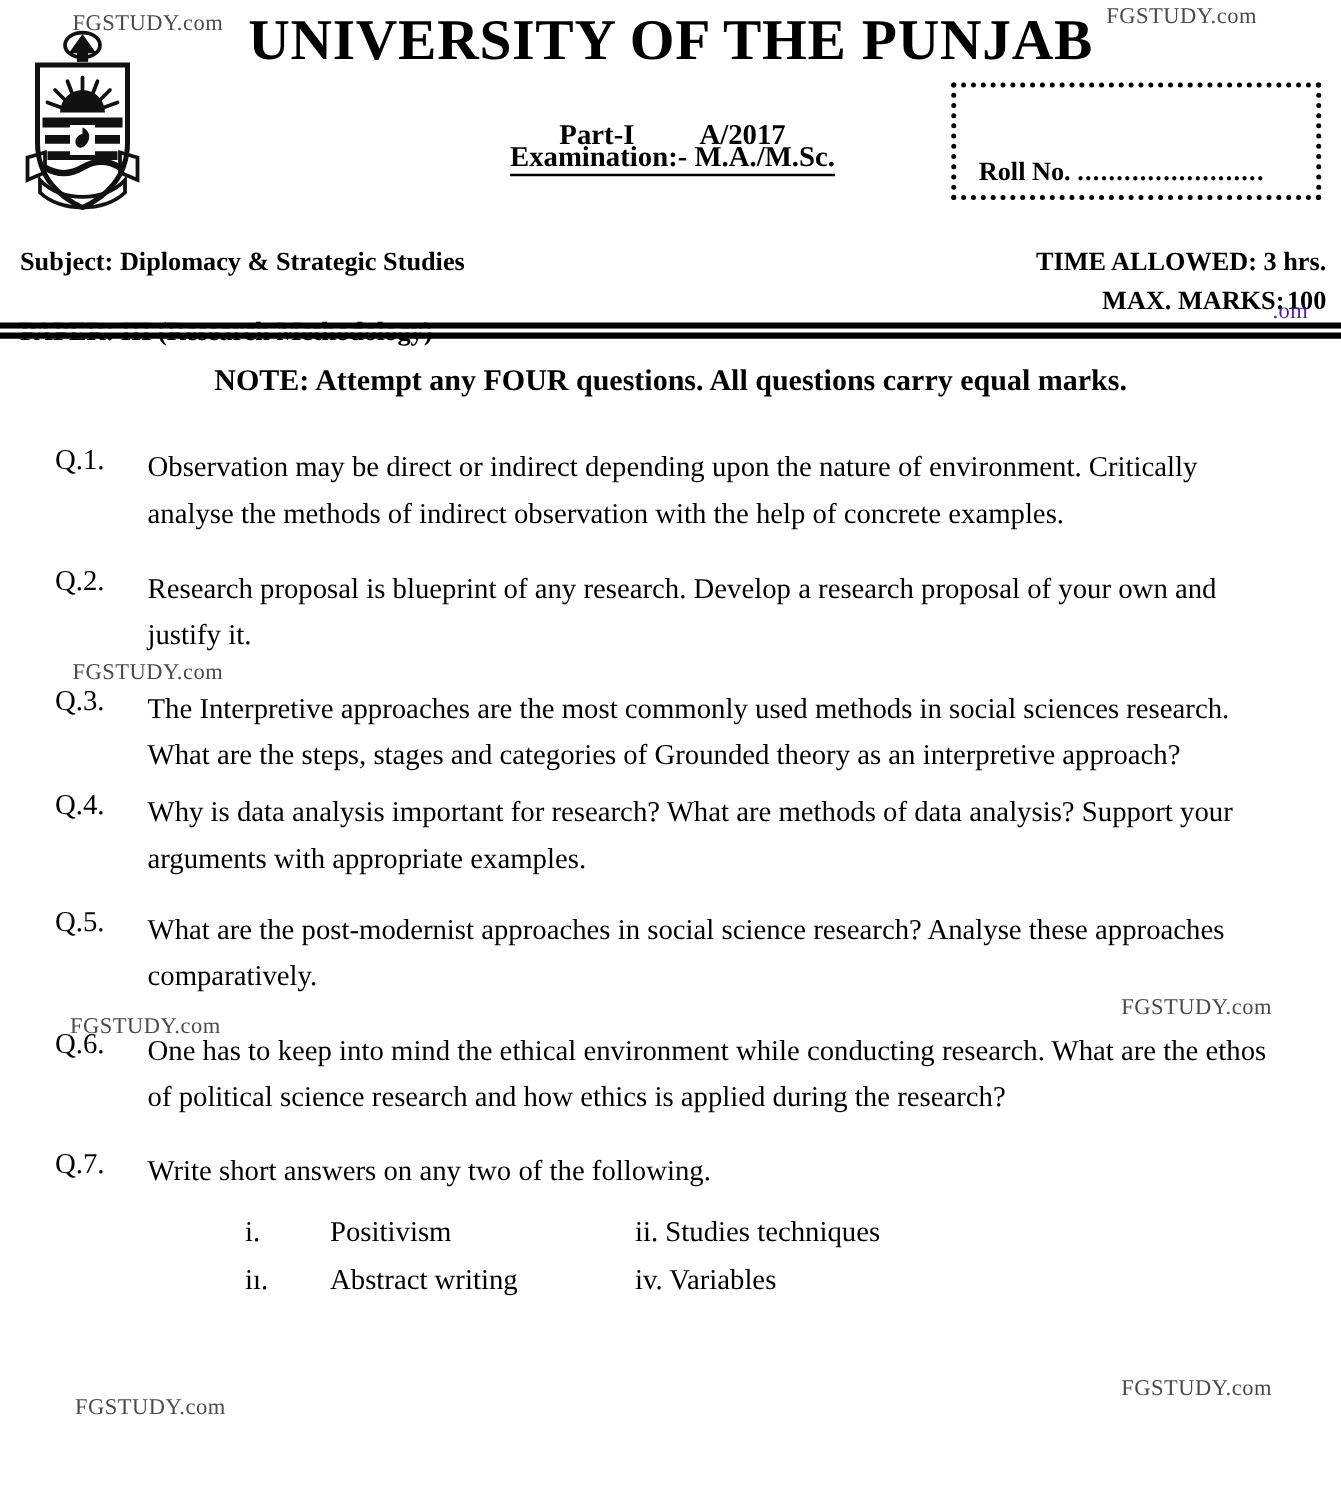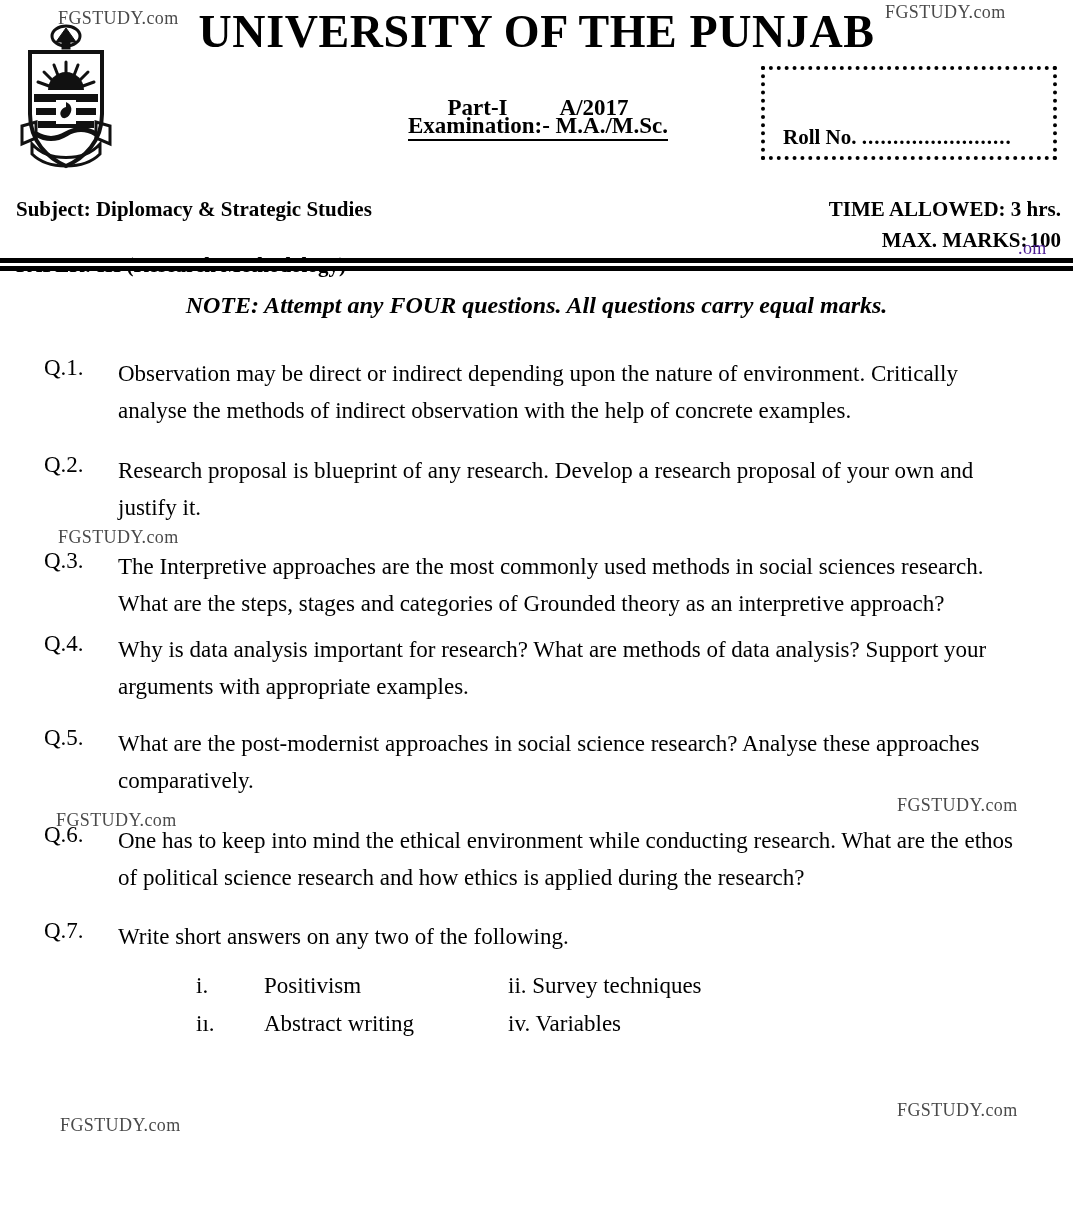--- a/index.html
+++ b/index.html
@@ -167,7 +167,6 @@
     text-align: center;
     font-size: 24px;
     font-weight: bold;
-    font-style: italic;
     font-family: "Liberation Serif", "DejaVu Serif", serif;
   }
 

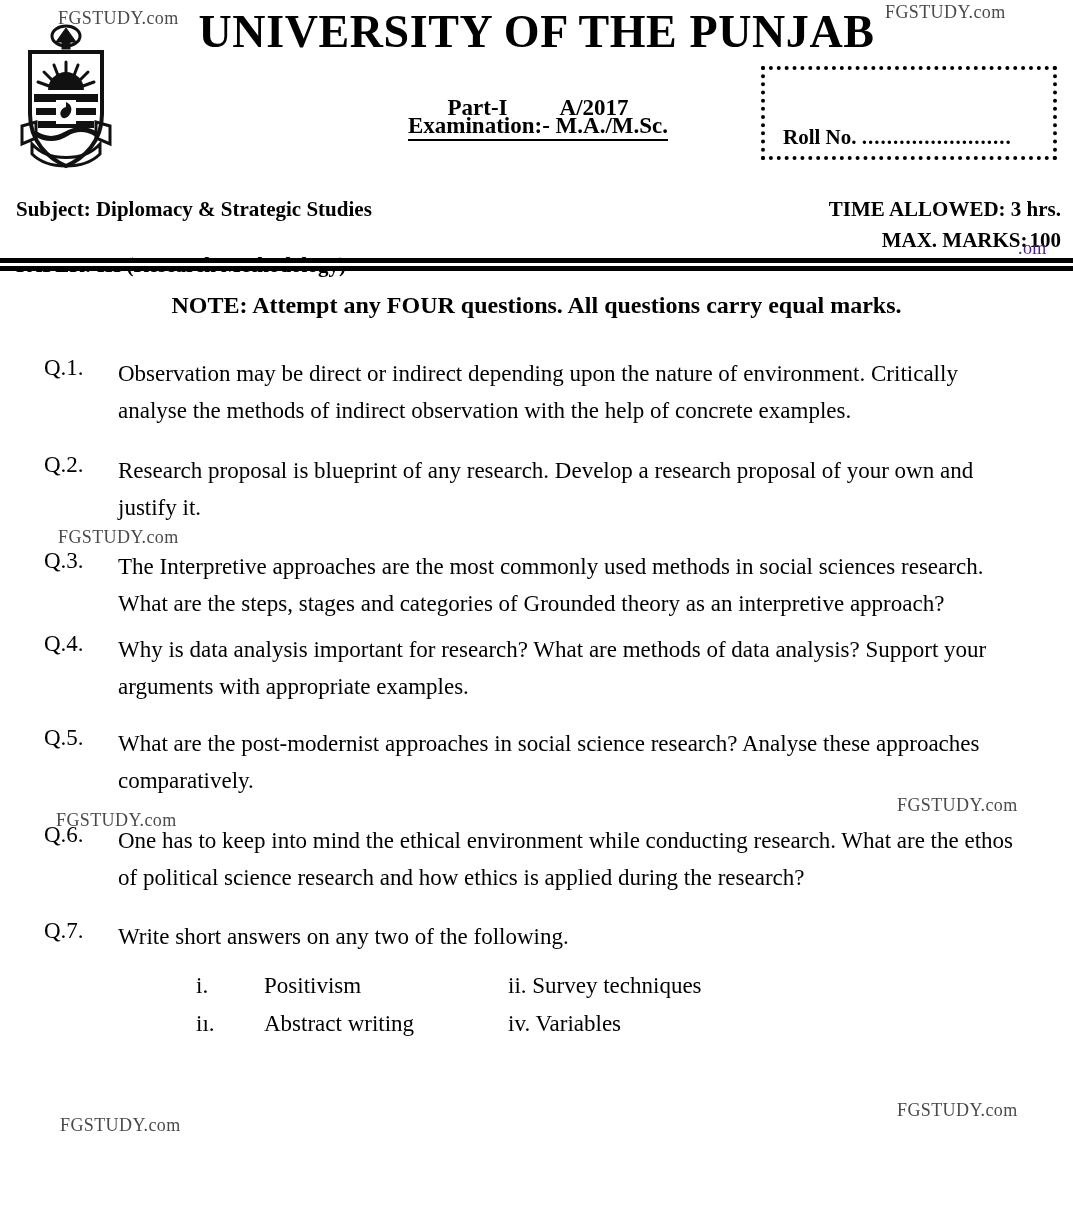--- a/index.html
+++ b/index.html
@@ -337,7 +337,7 @@
       <div class="sub-row">
         <span class="sub-marker">i.</span>
         <span class="sub-label-a">Positivism</span>
-        <span class="sub-label-b">ii. Survey techniques</span>
+        <span class="sub-label-b">ii. Studies techniques</span>
       </div>
       <div class="sub-row">
         <span class="sub-marker">iı.</span>

